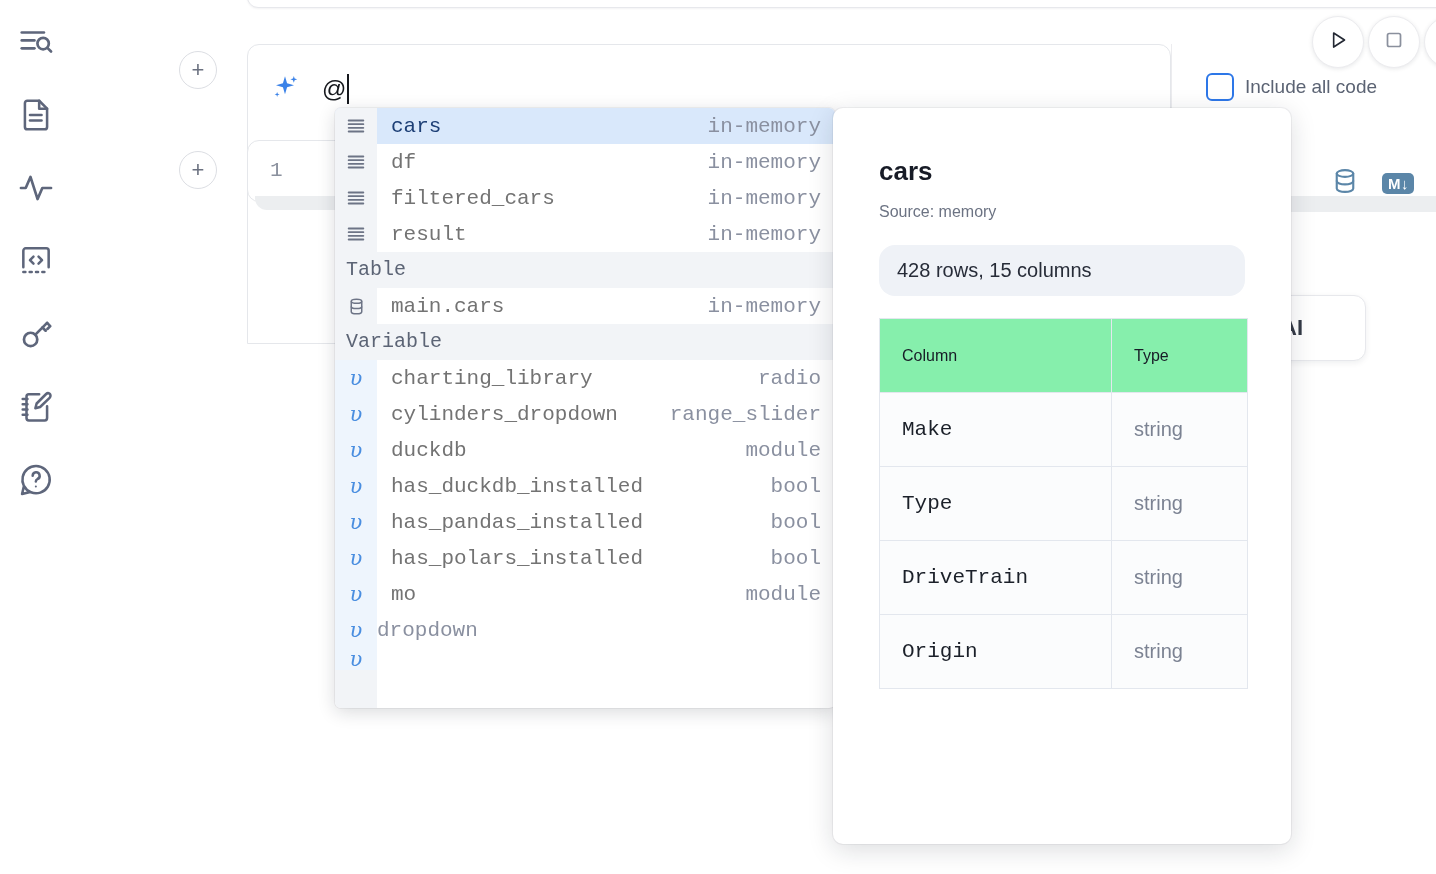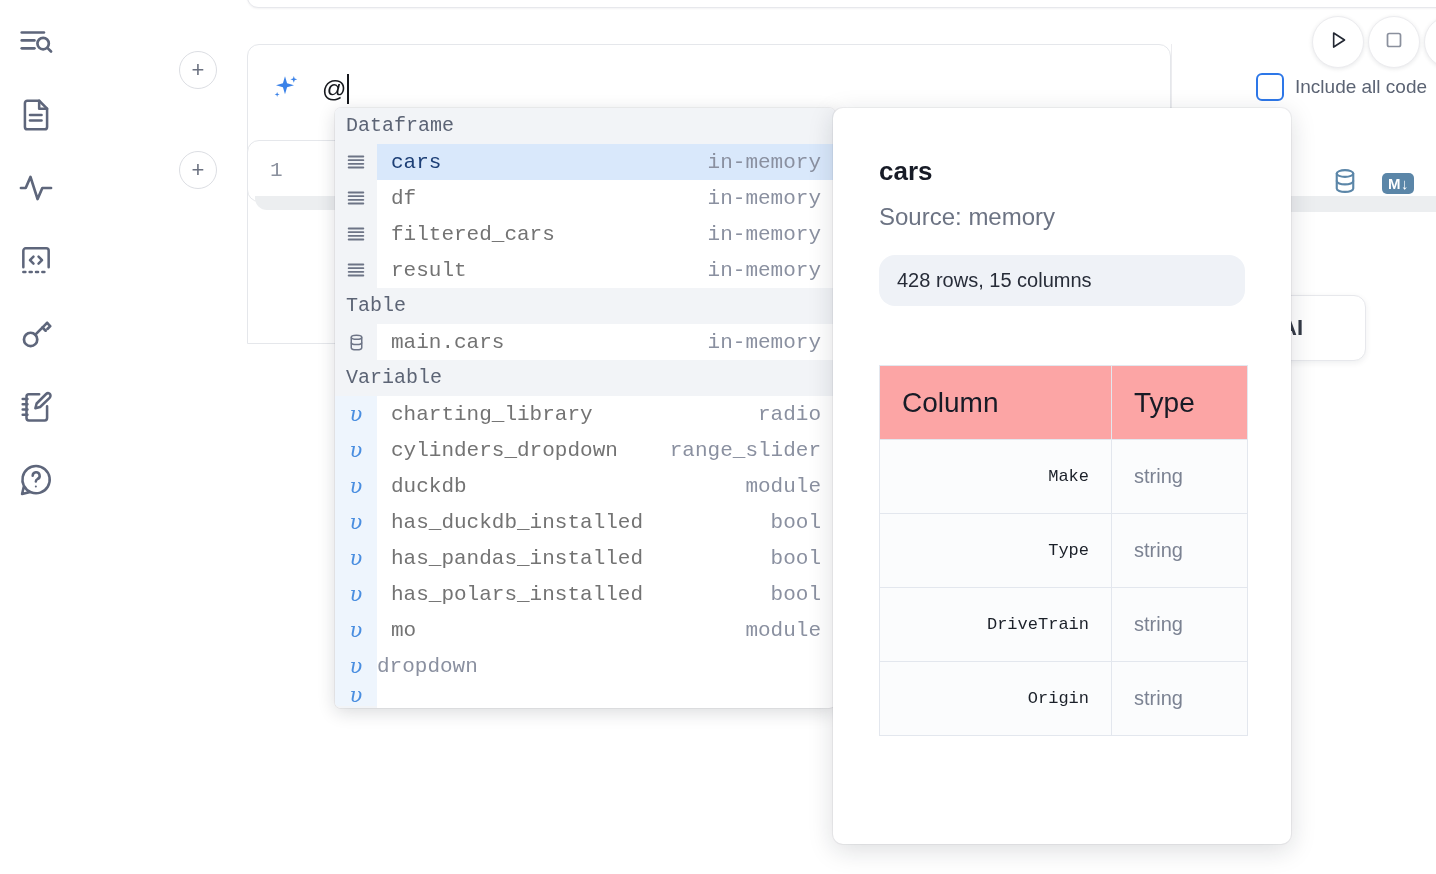--- a/index.html
+++ b/index.html
@@ -73,7 +73,7 @@
   #extra-btn { left:1424px; top:16px; }
 
   .include-all {
-    position:absolute; left:1256px; top:73px;
+    position:absolute; left:1206px; top:73px;
     display:flex; align-items:center; gap:11px; cursor:pointer;
   }
   .chk {

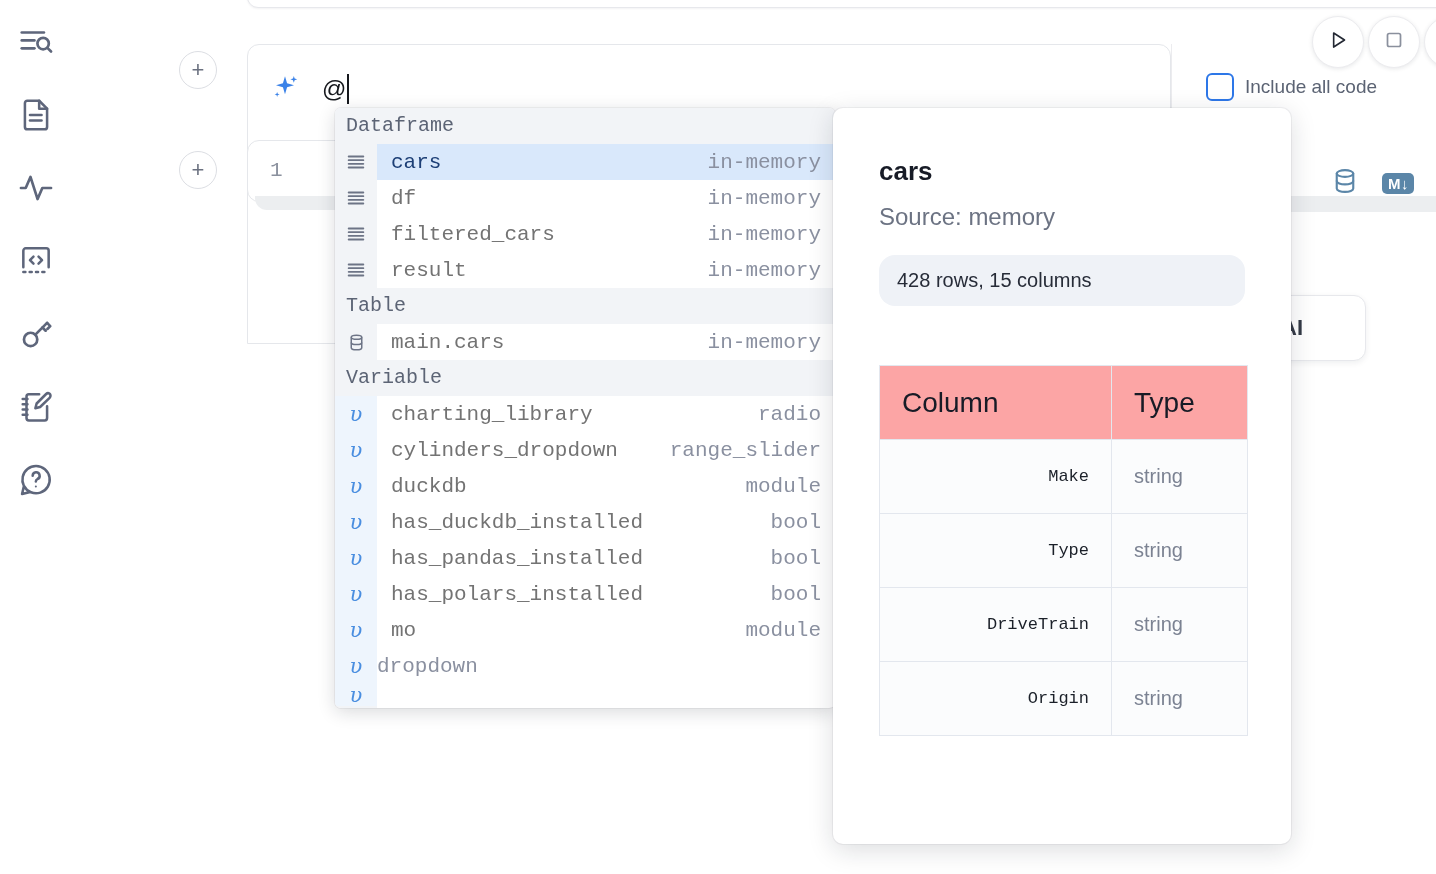--- a/index.html
+++ b/index.html
@@ -329,7 +329,6 @@
   <div class="ac">
     <div class="ac-gutter"></div>
     <div class="ac-scroll" id="ac-list">
-        <div class="ac-group">Dataframe</div>
         <div class="ac-item sel">
           <span class="ic">
             <svg width="22" height="22" viewBox="0 0 24 24" fill="none" stroke="#6d7486" stroke-width="2" stroke-linecap="round">

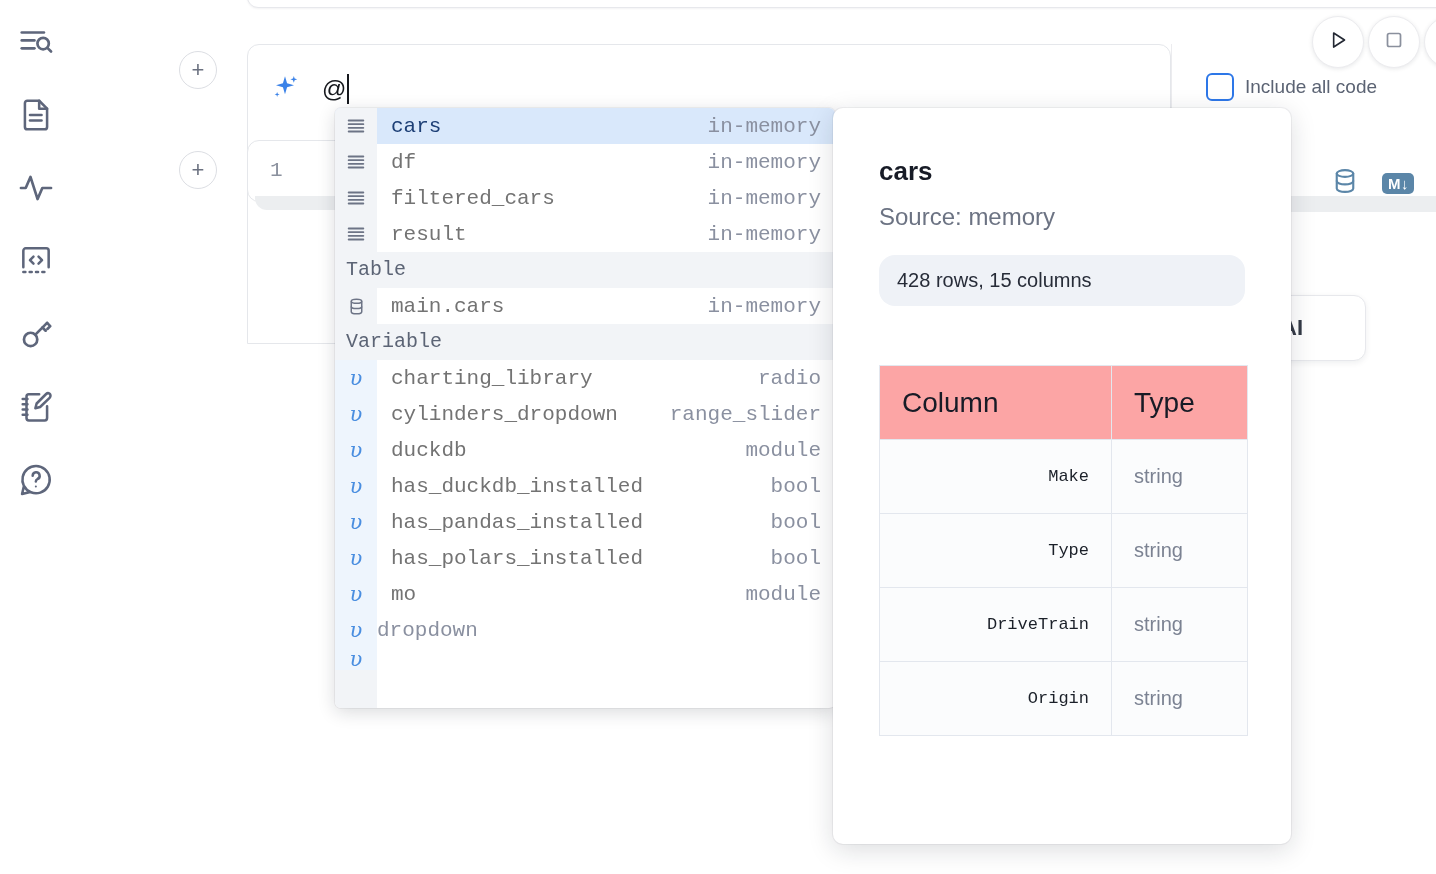--- a/index.html
+++ b/index.html
@@ -156,7 +156,7 @@
   }
   .doc-inner { padding:48px 46px 0 46px; }
   .doc-title { font-size:26px; font-weight:700; color:#171b26; margin:0 0 16px 0; }
-  .doc-source { font-size:24px; color:#6c7383; margin:0 0 24px 0; }
+  .doc-source { font-size:16px; color:#6c7383; margin:0 0 24px 0; }
   .doc-pill {
     background:#eff2f7; border-radius:16px; padding:14px 18px; font-size:20px;
     color:#272c38; margin-bottom:59px;

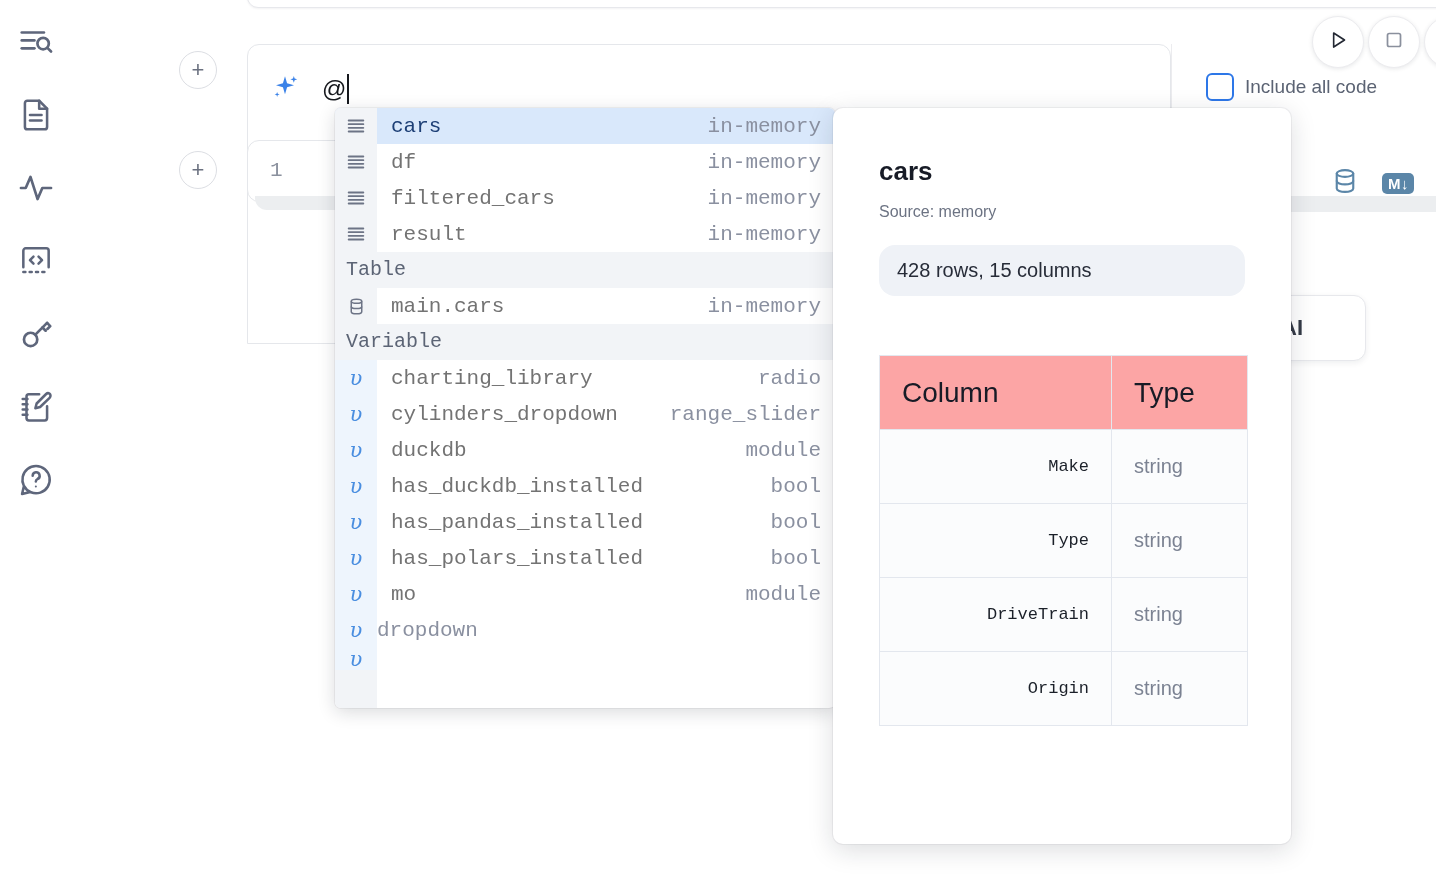--- a/index.html
+++ b/index.html
@@ -159,7 +159,7 @@
   .doc-source { font-size:16px; color:#6c7383; margin:0 0 24px 0; }
   .doc-pill {
     background:#eff2f7; border-radius:16px; padding:14px 18px; font-size:20px;
-    color:#272c38; margin-bottom:59px;
+    color:#272c38; margin-bottom:22px;
   }
   table.schema { border-collapse:collapse; width:368px; table-layout:fixed; }
   table.schema th, table.schema td {

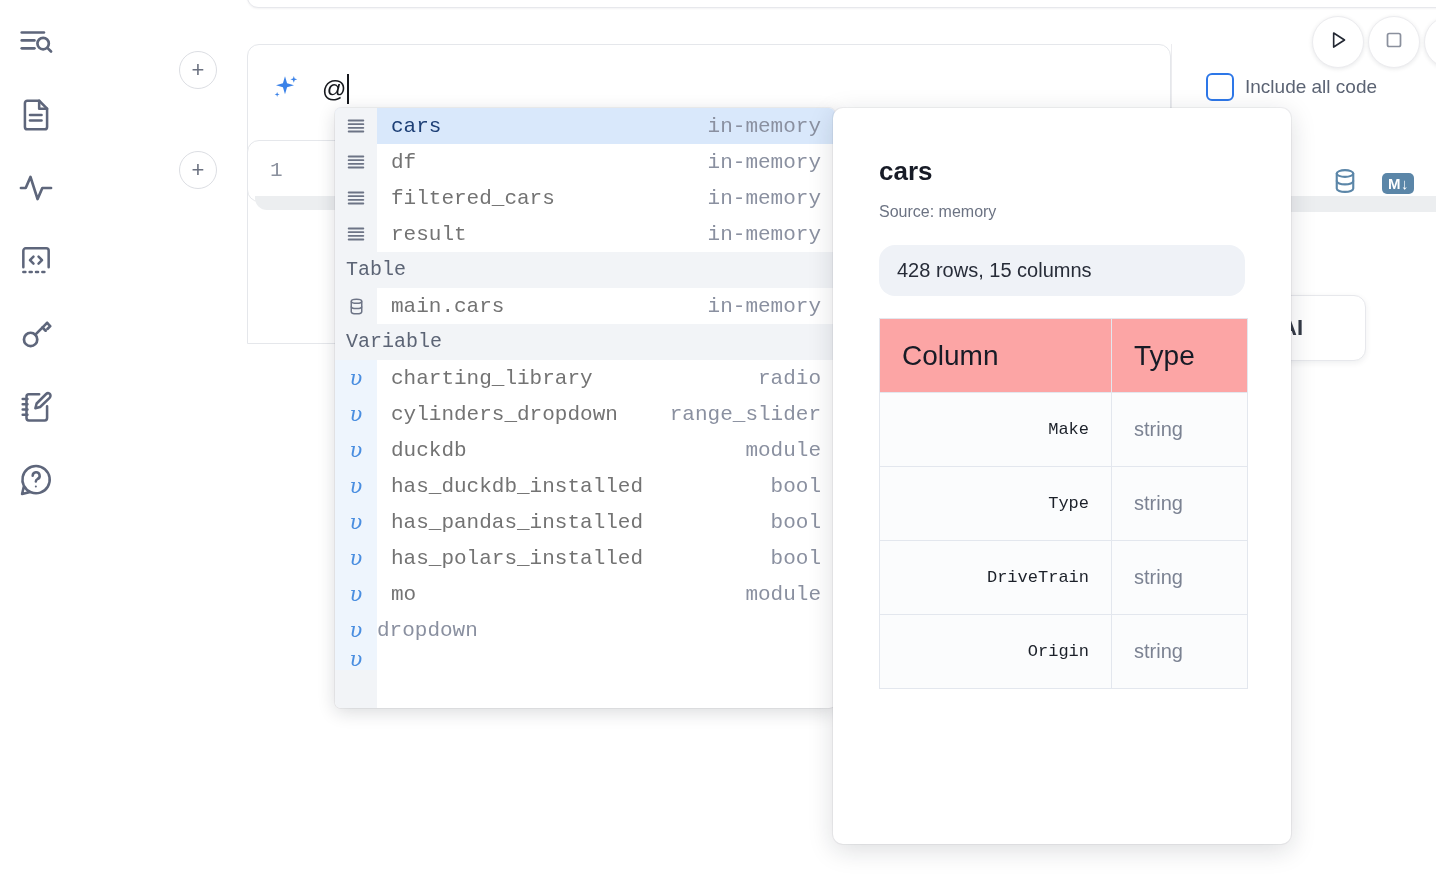--- a/index.html
+++ b/index.html
@@ -165,7 +165,7 @@
   table.schema th, table.schema td {
     border:1px solid #e3e7ee; padding:0 22px; height:74px; text-align:left;
   }
-  table.schema th { background:#fca5a5; font-weight:400; font-size:28px; color:#171b26;
+  table.schema th { background:#86efac; font-weight:400; font-size:16px; color:#171b26;
                     font-family:"Liberation Sans", sans-serif; }
   table.schema td.col { font-family:"Liberation Mono", monospace; font-size:17px; color:#1b2029;
                         background:#fbfcfd;text-align:right; }

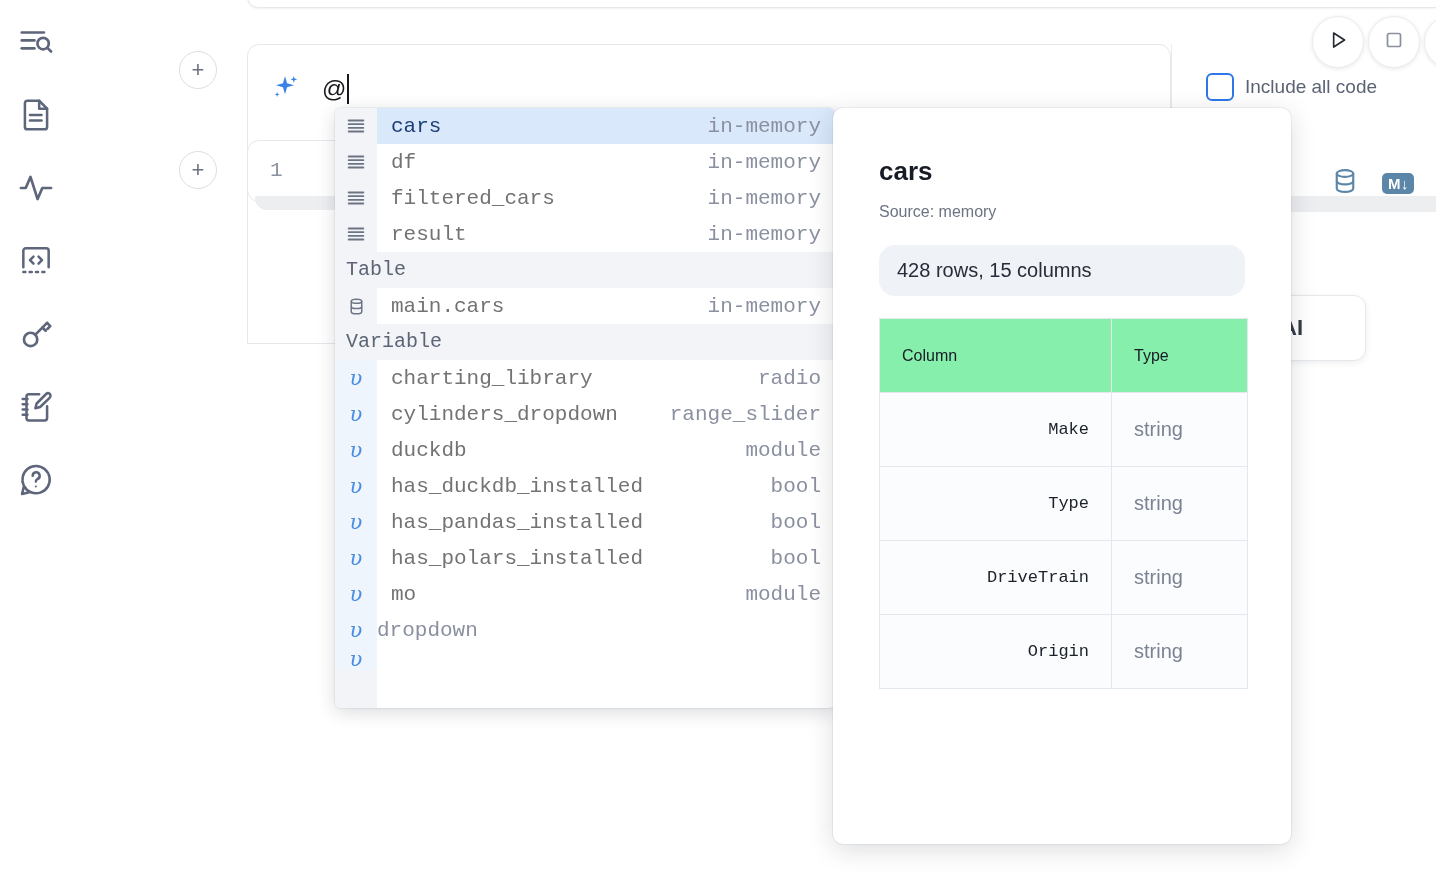--- a/index.html
+++ b/index.html
@@ -167,8 +167,8 @@
   }
   table.schema th { background:#86efac; font-weight:400; font-size:16px; color:#171b26;
                     font-family:"Liberation Sans", sans-serif; }
-  table.schema td.col { font-family:"Liberation Mono", monospace; font-size:17px; color:#1b2029;
-                        background:#fbfcfd;text-align:right; }
+  table.schema td.col { font-family:"Liberation Mono", monospace; font-size:21px; color:#1b2029;
+                        background:#fbfcfd; }
   table.schema td.typ { font-family:"Liberation Sans", sans-serif; font-size:20px; color:#7b8292;
                         background:#fbfcfd; }
   table.schema th:nth-child(1), table.schema td:nth-child(1) { width:232px; }

